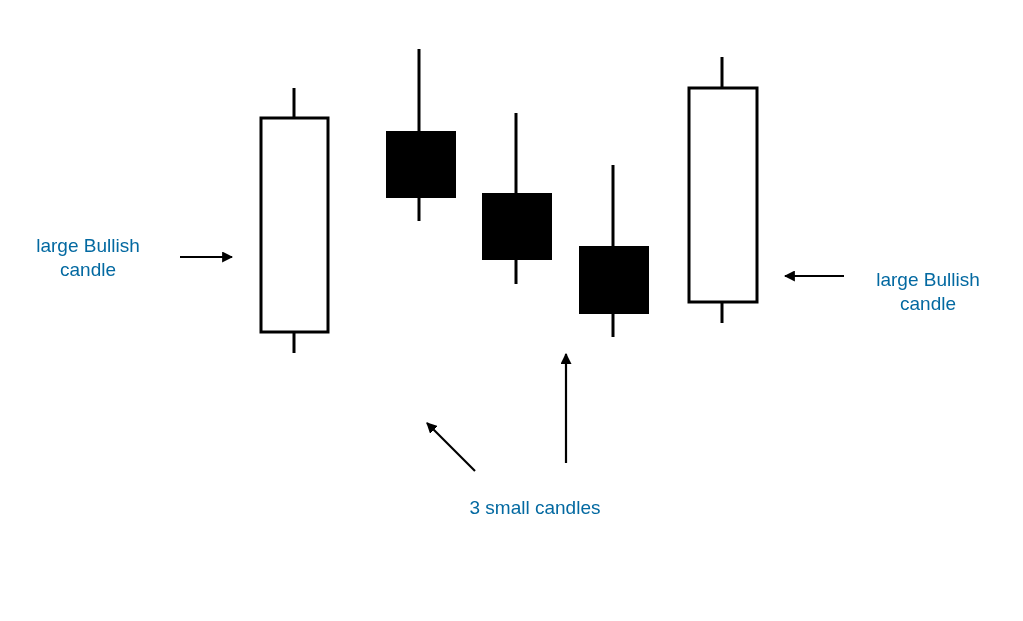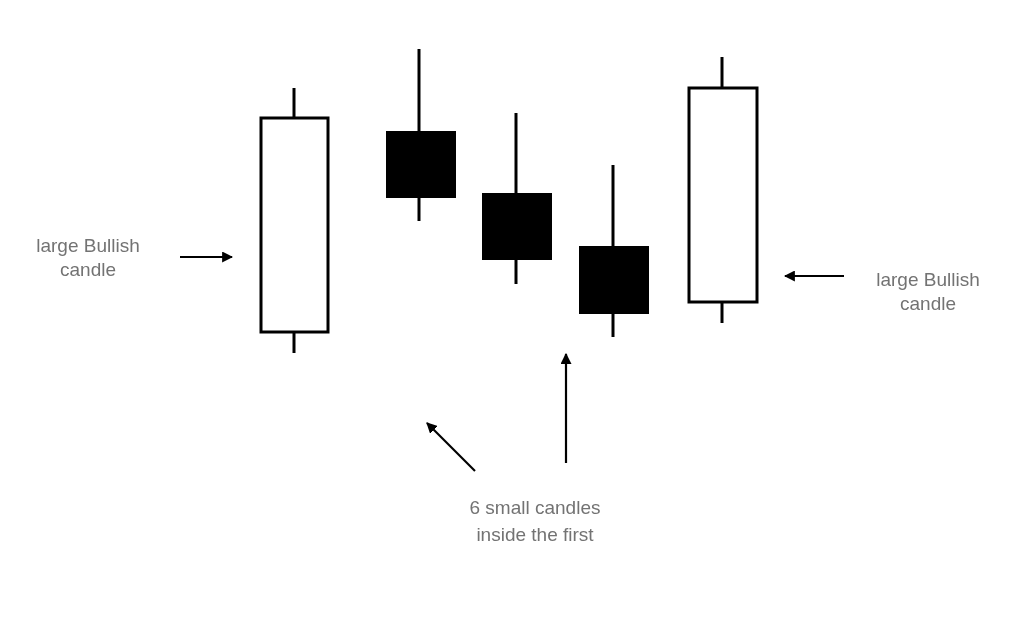--- a/index.html
+++ b/index.html
@@ -5,7 +5,7 @@
     html, body { margin: 0; padding: 0; background: #ffffff; }
     body { width: 1023px; height: 621px; position: relative; overflow: hidden; font-family: "Liberation Sans", "DejaVu Sans", sans-serif; }
     #chart { position: absolute; left: 0; top: 0; }
-    .label { position: absolute; color: #737373; font-size: 19px; line-height: 24px; text-align: center; white-space: nowrap; }
+    .label { position: absolute; color: #0369a1; font-size: 19px; line-height: 24px; text-align: center; white-space: nowrap; }
     .label span { display: block; }
     #label-left { left: 18px; top: 234px; width: 140px; }
     #label-right { left: 858px; top: 268px; width: 140px; }

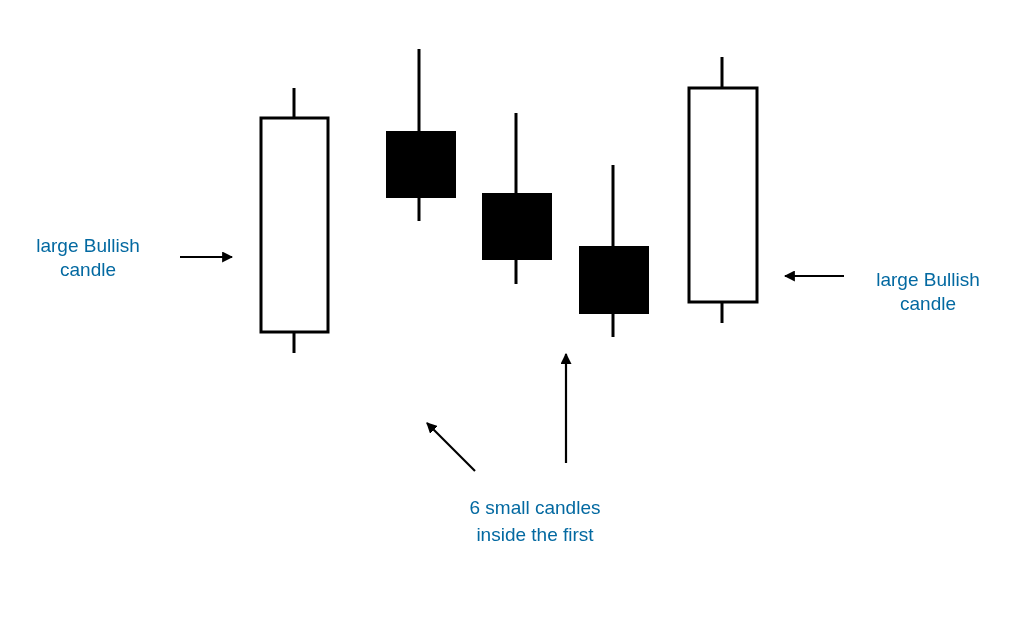--- a/index.html
+++ b/index.html
@@ -65,7 +65,7 @@
 </div>
 
 <div id="label-bottom" class="label">
-  <span>6 small candles</span>
+  <span>3 small candles</span>
   <span>inside the first</span>
 </div>
 

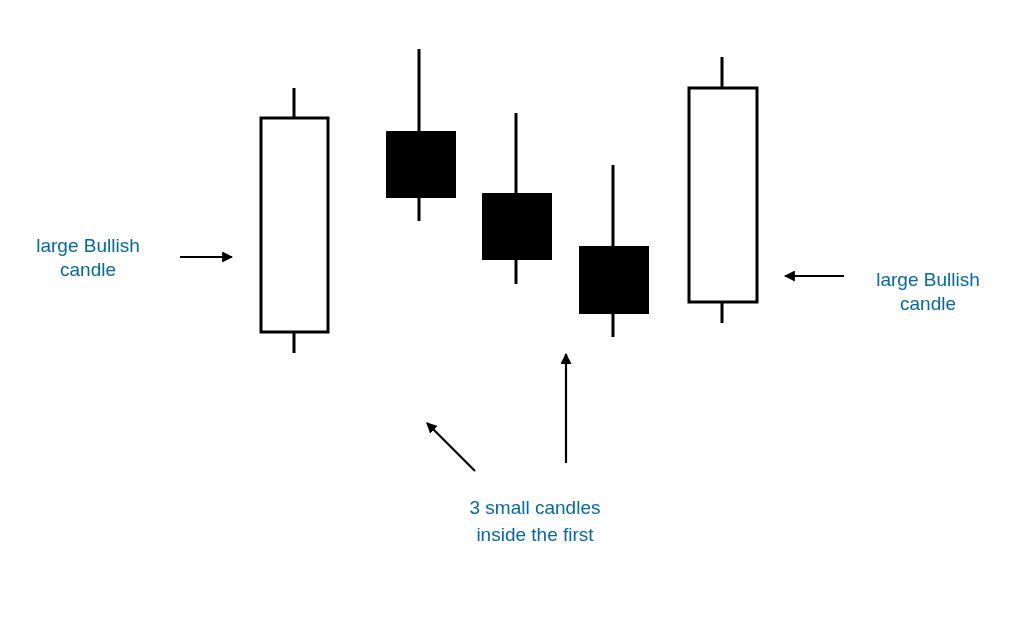--- a/index.html
+++ b/index.html
@@ -66,7 +66,6 @@
 
 <div id="label-bottom" class="label">
   <span>3 small candles</span>
-  <span>inside the first</span>
 </div>
 
 </body></html>

